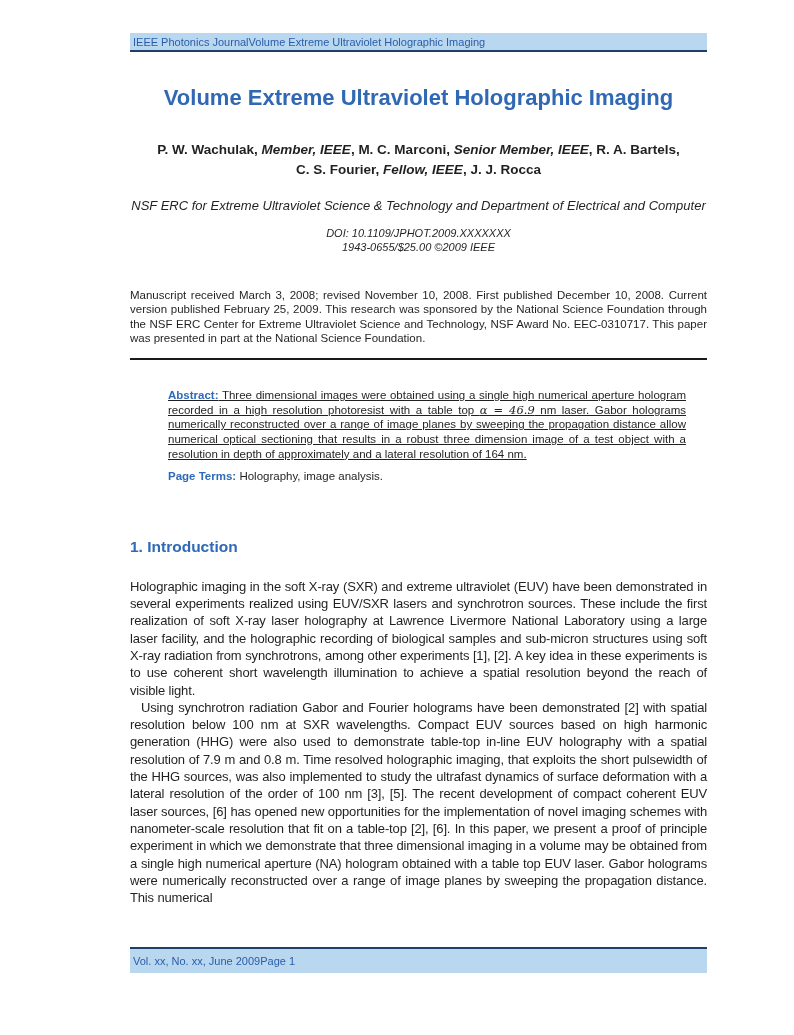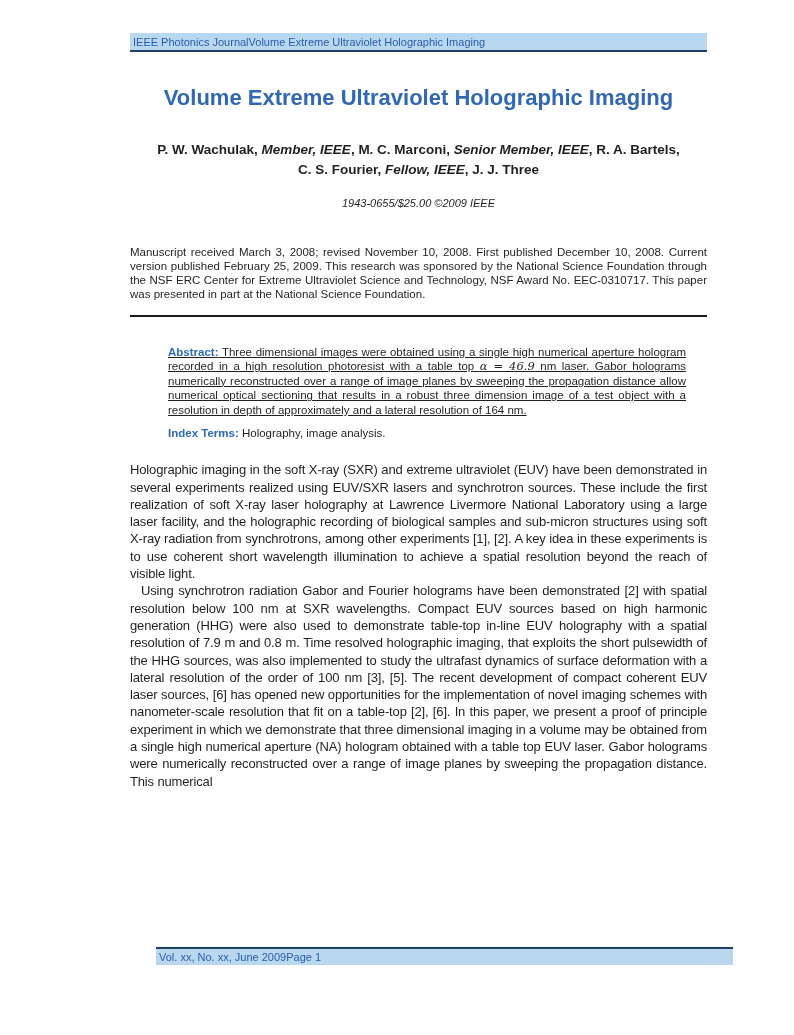--- a/index.html
+++ b/index.html
@@ -60,7 +60,7 @@
 
     <div class="authors">
       <div><span>P. W. Wachulak, </span><span class="it">Member, IEEE</span><span>, M. C. Marconi, </span><span class="it">Senior Member, IEEE</span><span>, R. A. Bartels,</span></div>
-      <div><span>C. S. Fourier, </span><span class="it">Fellow, IEEE</span><span>, J. J. Three</span></div>
+      <div><span>C. S. Fourier, </span><span class="it">Fellow, IEEE</span><span>, J. J. Rocca</span></div>
     </div>
 
     <div class="affiliation">

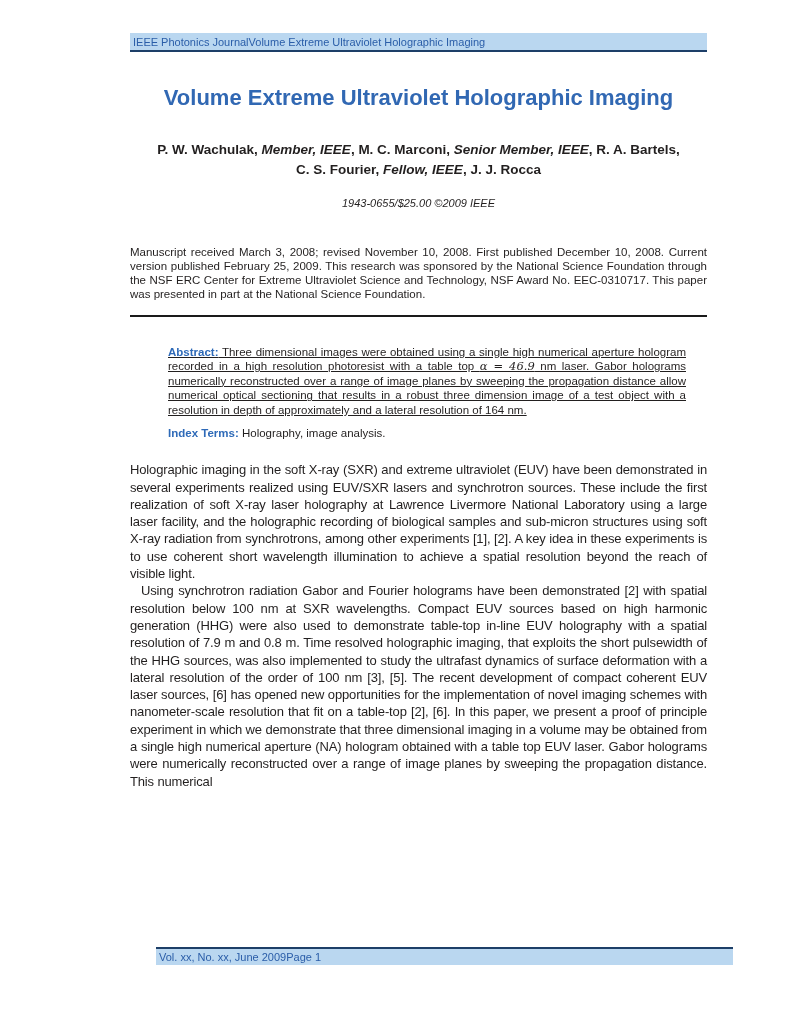--- a/index.html
+++ b/index.html
@@ -64,6 +64,7 @@
     </div>
 
     <div class="affiliation">
+      <div>NSF ERC for Extreme Ultraviolet Science &amp; Technology and Department of Electrical and Computer</div>
     </div>
 
     <div class="doi-block">

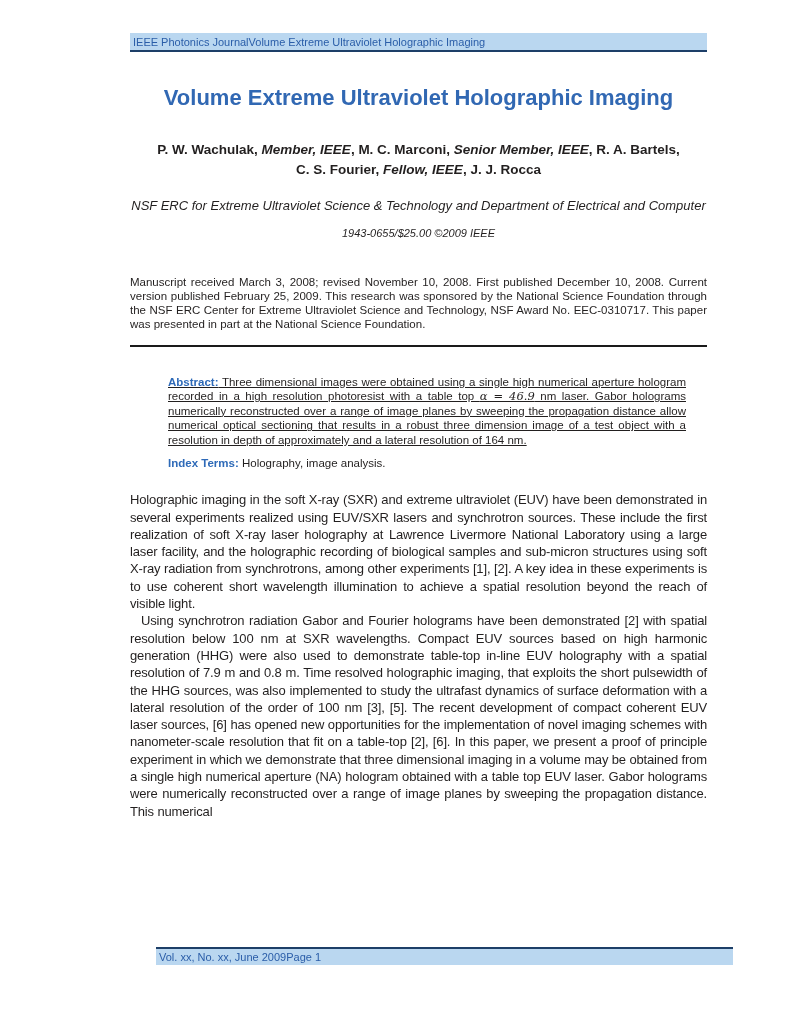--- a/index.html
+++ b/index.html
@@ -68,6 +68,7 @@
     </div>
 
     <div class="doi-block">
+      <div>DOI: 10.1109/JPHOT.2009.XXXXXXX</div>
       <div>1943-0655/$25.00 ©2009 IEEE</div>
     </div>
 

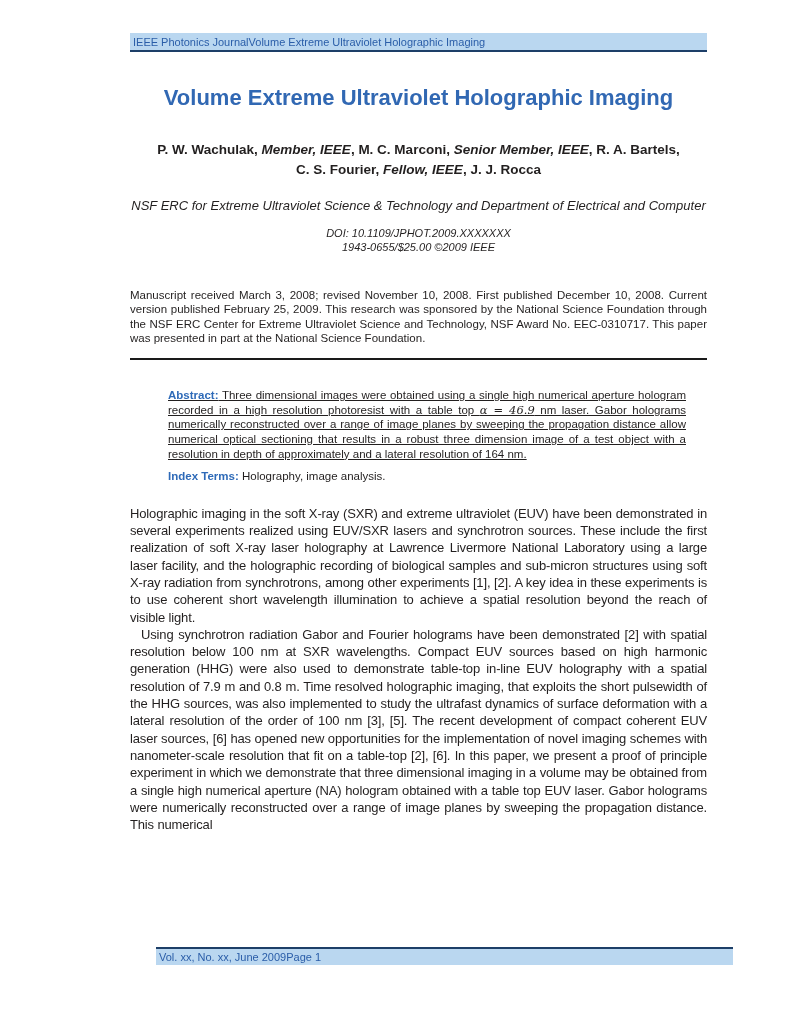--- a/index.html
+++ b/index.html
@@ -78,7 +78,7 @@
 
     <p class="abstract-block"><span class="blue-label">Abstract:</span><span><span> Three dimensional images were obtained using a single high numerical aperture hologram recorded in a high resolution photoresist with a table top </span><span class="math">α = 46.9</span><span> nm laser. Gabor holograms numerically reconstructed over a range of image planes by sweeping the propagation distance allow numerical optical sectioning that results in a robust three dimension image of a test object with a resolution in depth of approximately and a lateral resolution of 164 nm.</span></span></p>
 
-    <p class="index-terms"><span class="blue-label">Index Terms:</span><span> Holography, image analysis.</span></p>
+    <p class="index-terms"><span class="blue-label">Page Terms:</span><span> Holography, image analysis.</span></p>
 
 
     <div class="body-text">

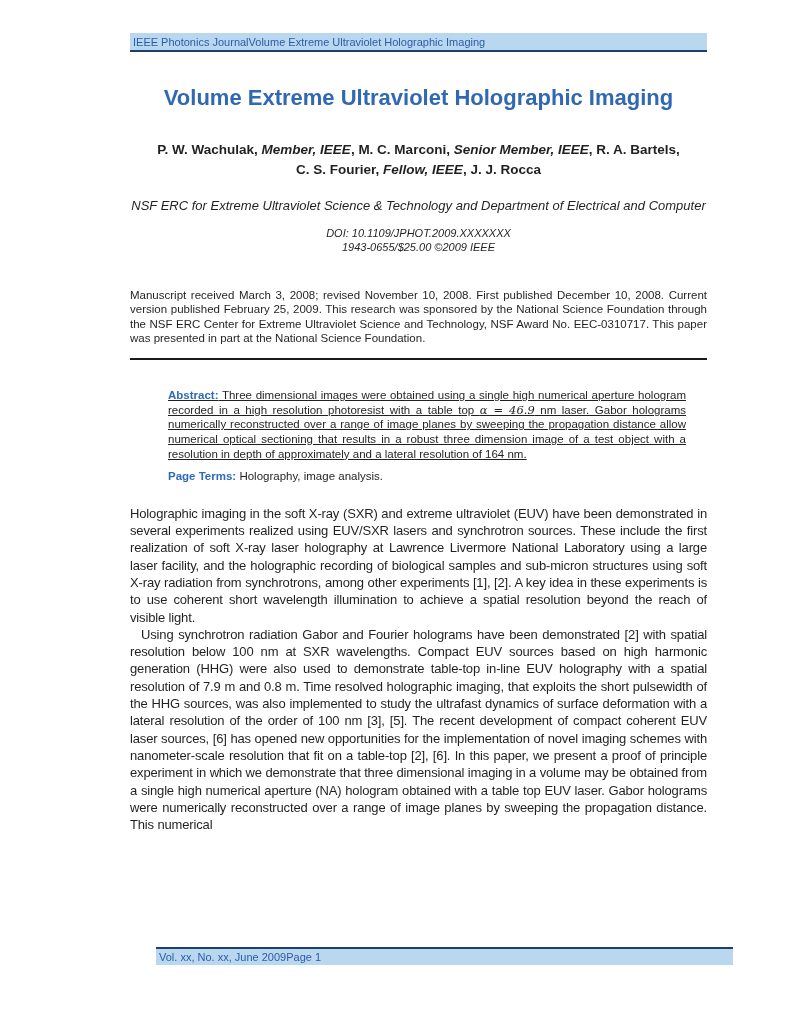--- a/index.html
+++ b/index.html
@@ -80,6 +80,7 @@
 
     <p class="index-terms"><span class="blue-label">Page Terms:</span><span> Holography, image analysis.</span></p>
 
+    <div class="section-heading">1. Introduction</div>
 
     <div class="body-text">
       <p>Holographic imaging in the soft X-ray (SXR) and extreme ultraviolet (EUV) have been demonstrated in several experiments realized using EUV/SXR lasers and synchrotron sources. These include the first realization of soft X-ray laser holography at Lawrence Livermore National Laboratory using a large laser facility, and the holographic recording of biological samples and sub-micron structures using soft X-ray radiation from synchrotrons, among other experiments [1], [2]. A key idea in these experiments is to use coherent short wavelength illumination to achieve a spatial resolution beyond the reach of visible light.</p>

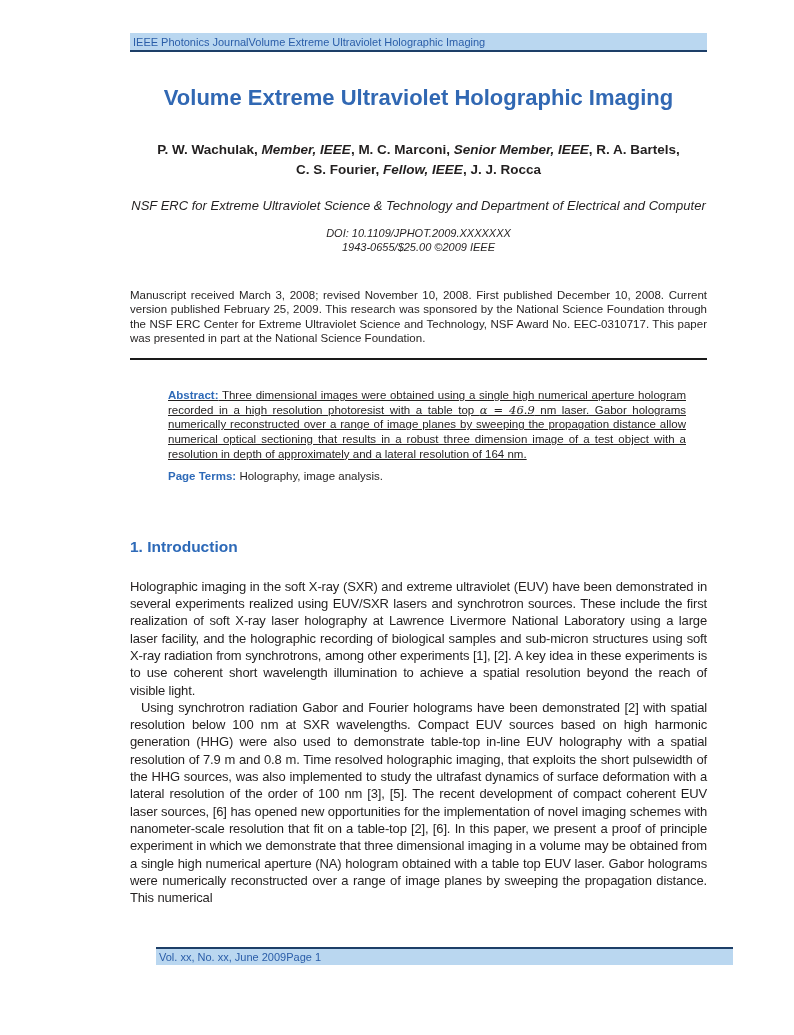--- a/index.html
+++ b/index.html
@@ -14,7 +14,7 @@
         color:var(--band-text);font-size:11px;display:flex;justify-content:flex-start;
         align-items:center;box-sizing:border-box;padding:0 3px;}
   .band-header{top:33px;height:19px;border-bottom:2px solid var(--band-border);}
-  .band-footer{top:947px;height:18px;border-top:2px solid var(--band-border);margin-left:26px;}
+  .band-footer{top:947px;height:26px;border-top:2px solid var(--band-border);}
 
   .content{position:absolute;left:130px;top:0;width:577px;color:var(--body-text);}
 

